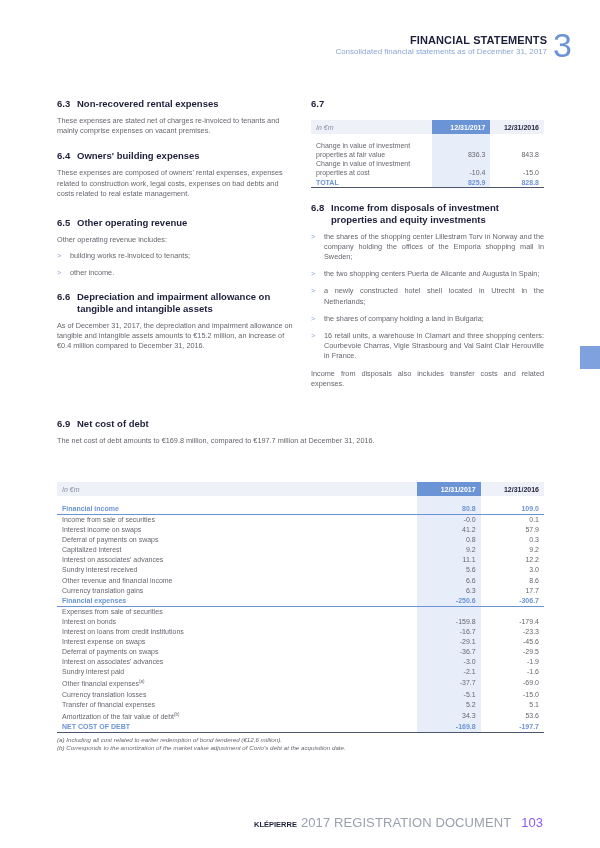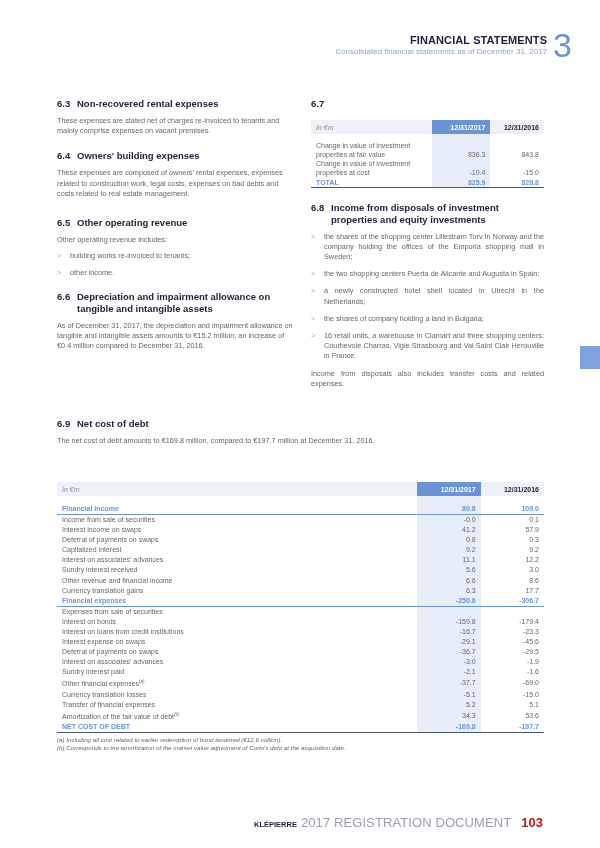--- a/index.html
+++ b/index.html
@@ -46,7 +46,7 @@
   .footer { position: absolute; right: 57px; top: 815px; display: flex; align-items: baseline; }
   .footer .brand { font-size: 7.5px; font-weight: bold; color: #1e1f3b; }
   .footer .doc { font-size: 13px; color: #9aa0b0; margin-left: 4px; letter-spacing: 0.1px; }
-  .footer .page { font-size: 13px; color: #b91c1c; margin-left: 10px; font-weight: bold; }
+  .footer .page { font-size: 13px; color: #8b5cf6; margin-left: 10px; }
 </style>
 </head>
 <body>

